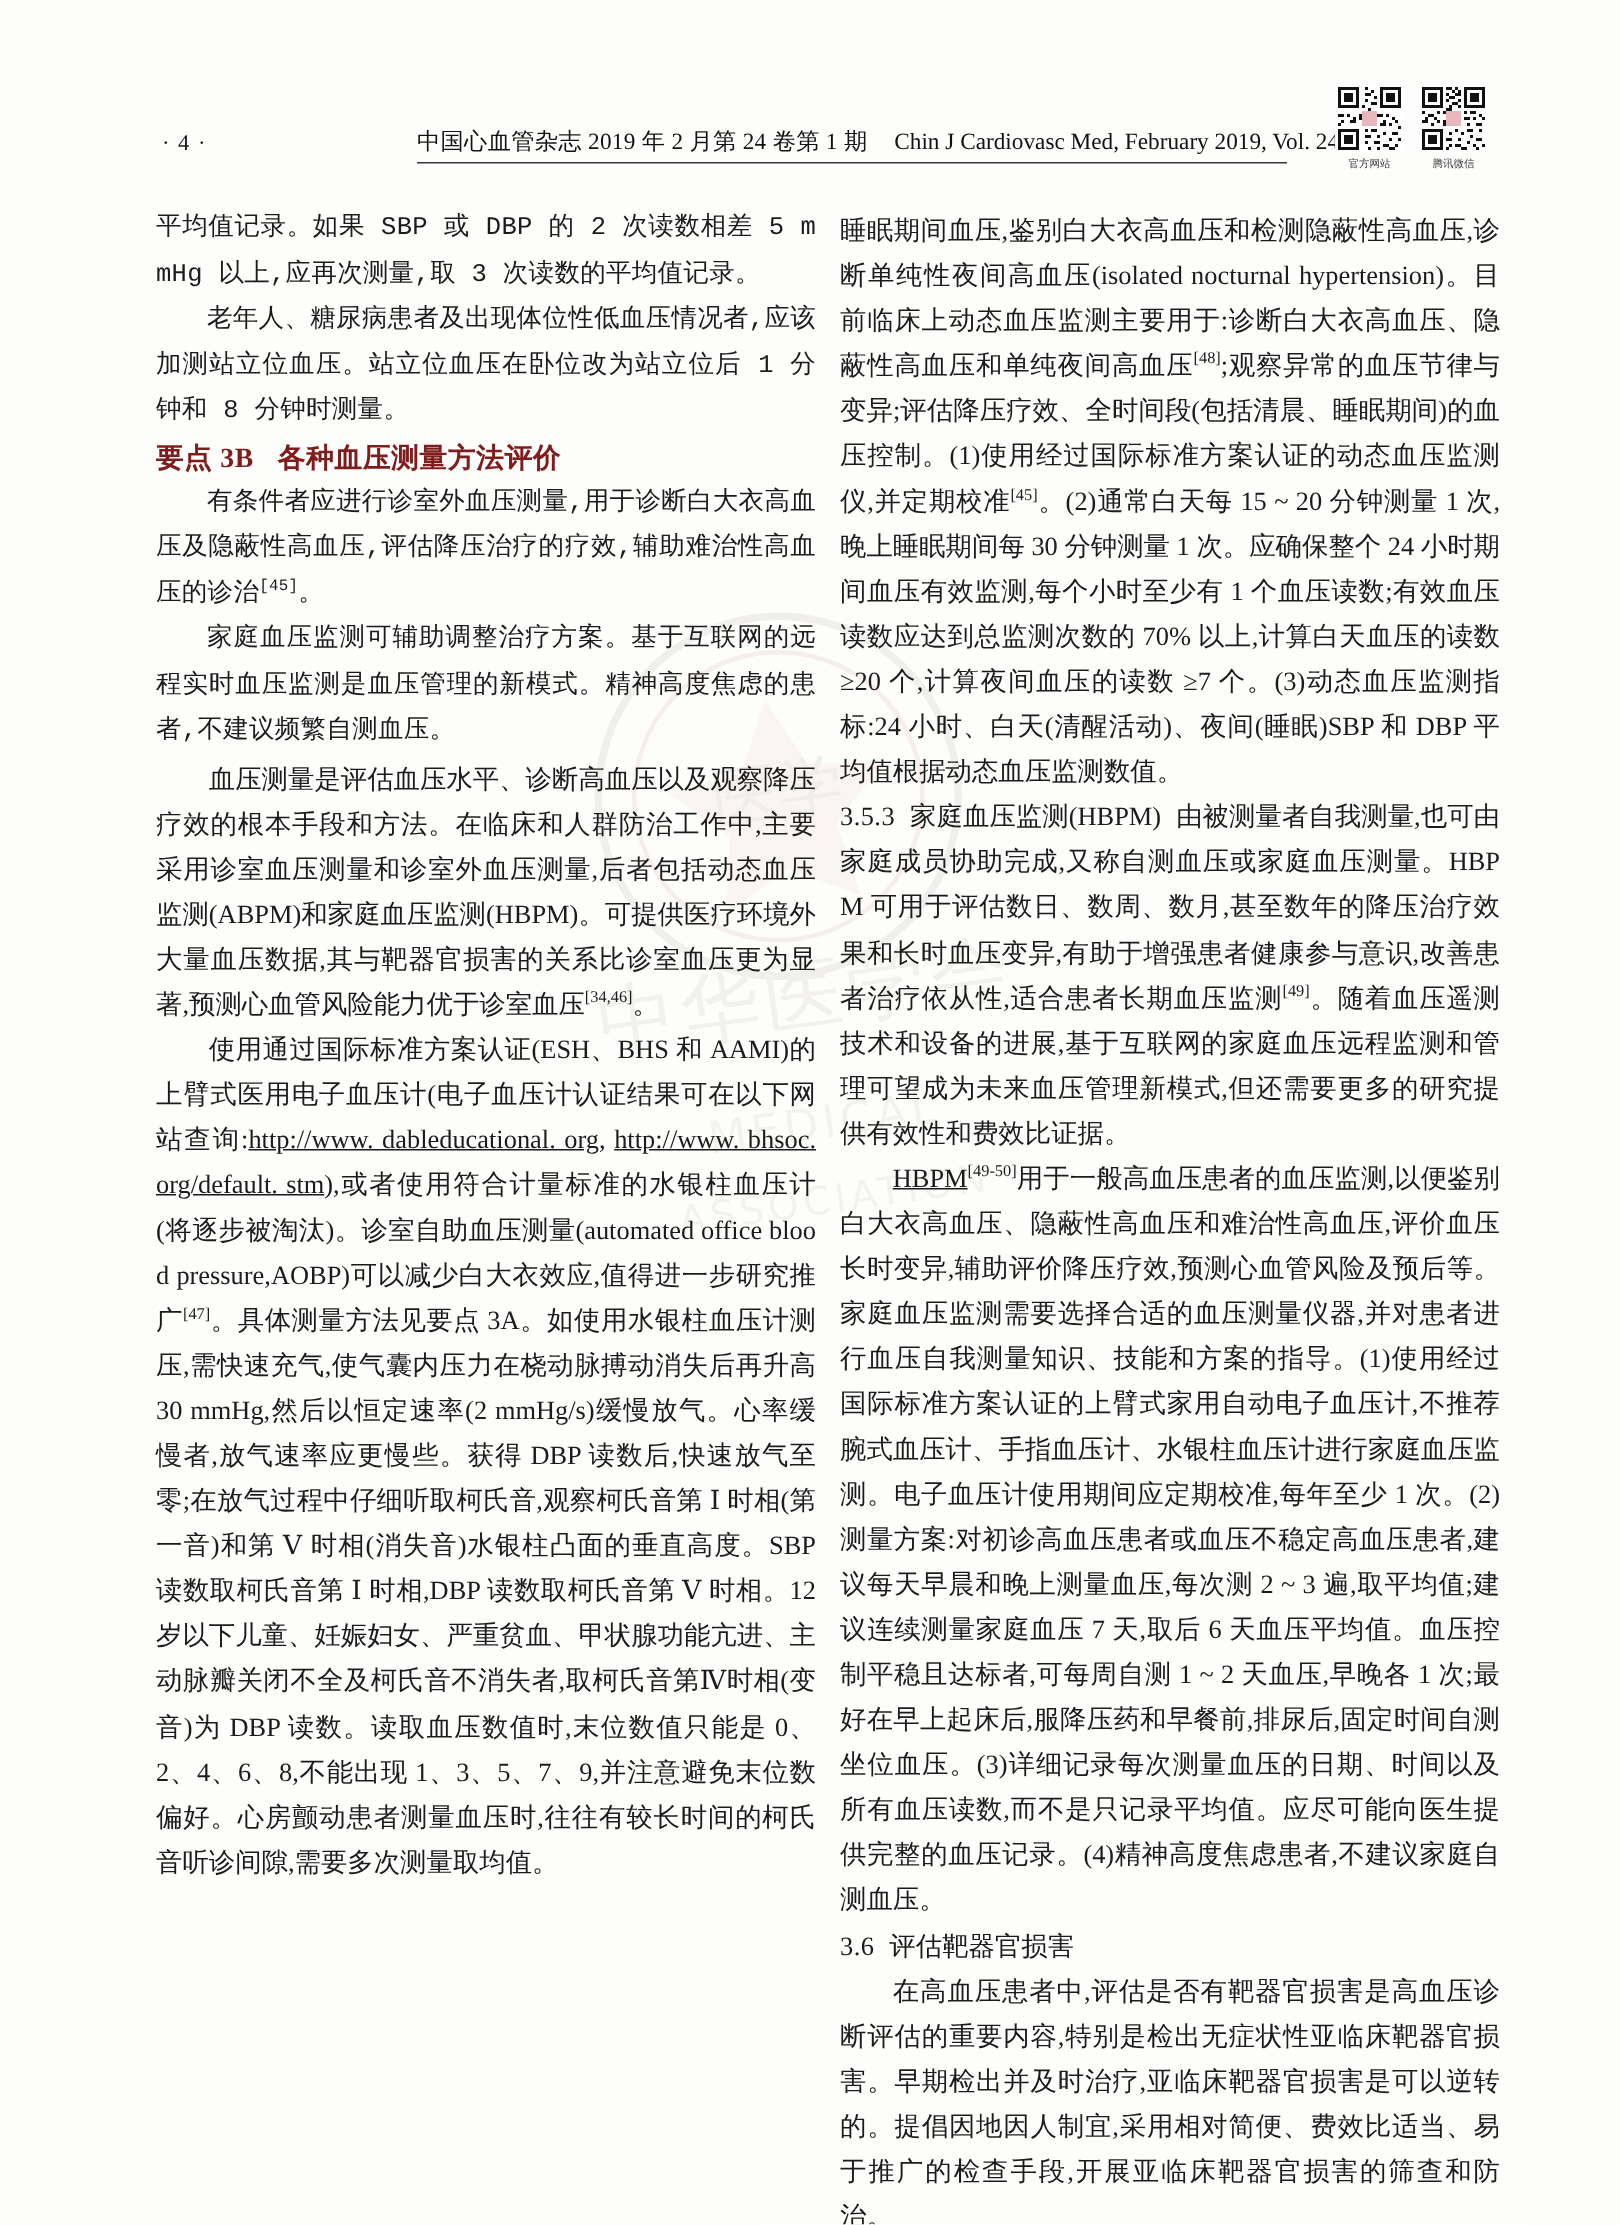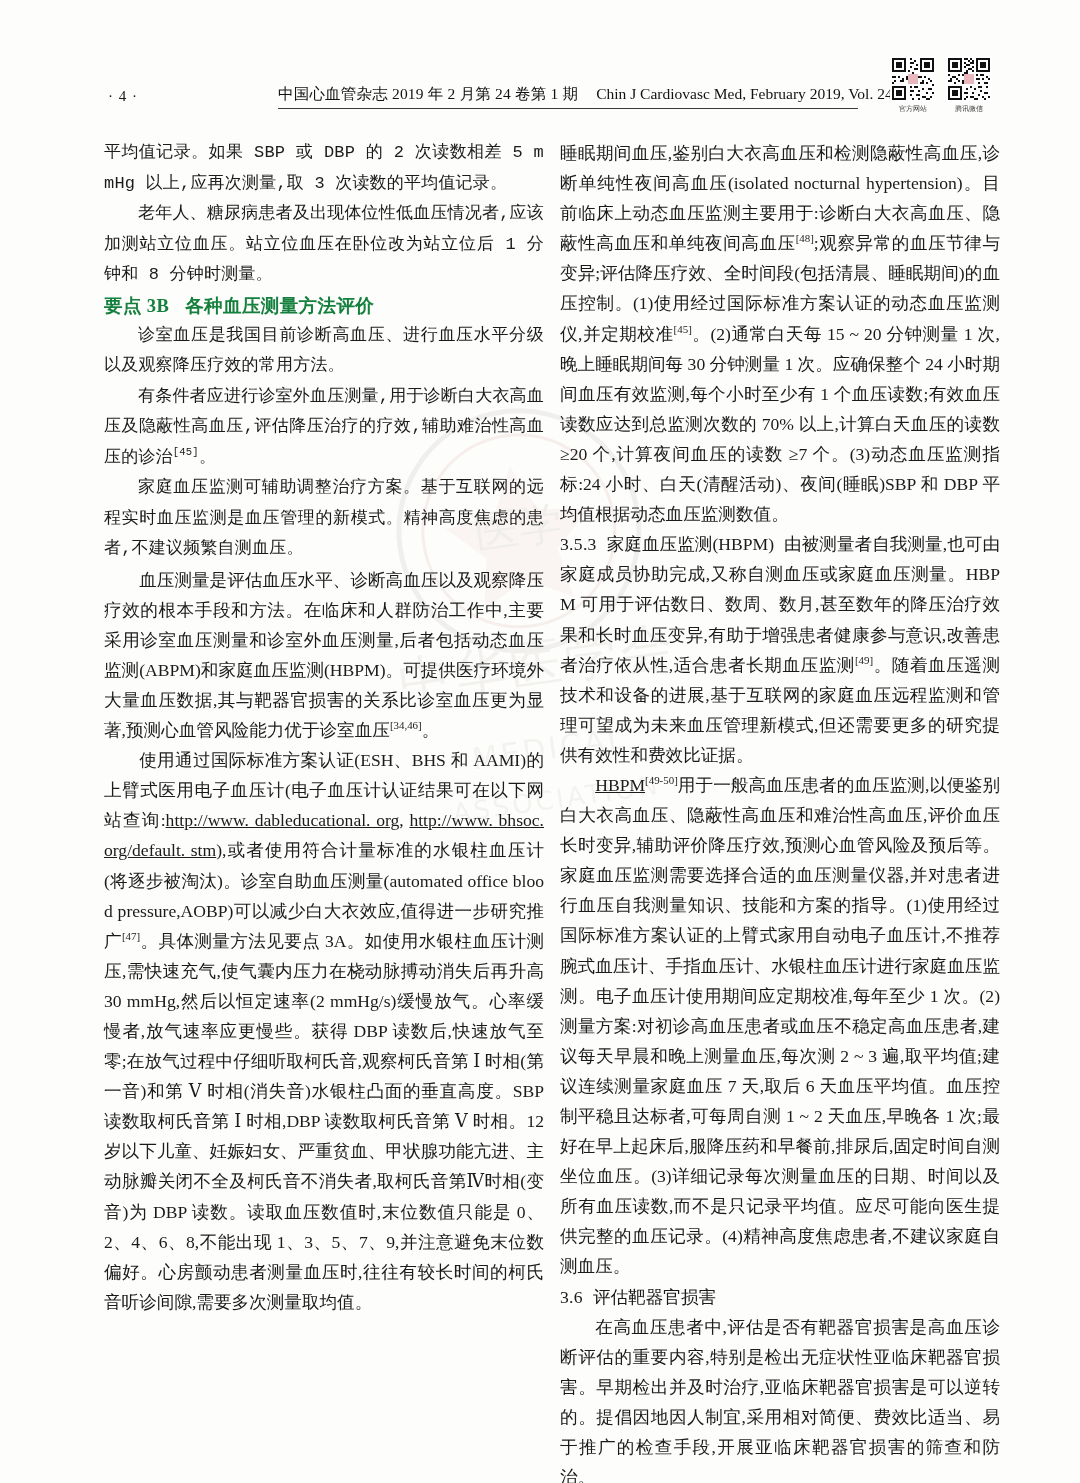--- a/index.html
+++ b/index.html
@@ -112,7 +112,7 @@
   p.hang { text-indent: 0; }
 
   .heading-red {
-    color: #15803d;
+    color: #7f1d1d;
     font-weight: bold;
     font-size: 18.5px;
     line-height: 30.1px;

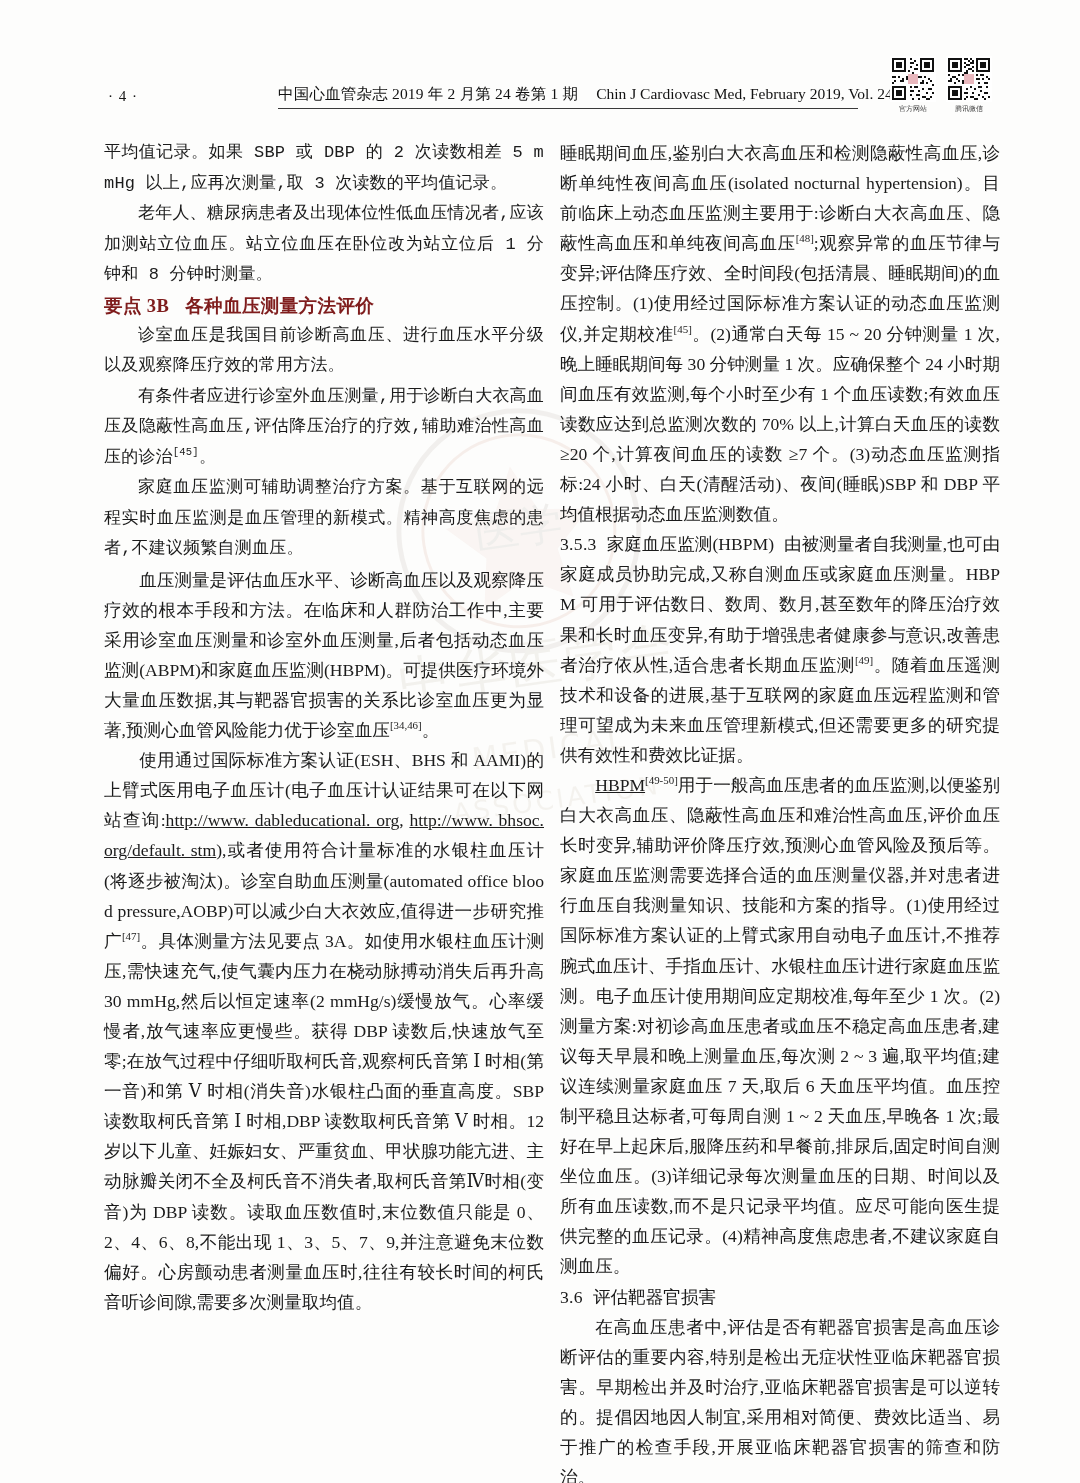--- a/index.html
+++ b/index.html
@@ -326,7 +326,6 @@
         <span>要点 3B</span><span class="gap"></span><span>各种血压测量方法评价</span>
       </p>
 
-      <p class="para scriptish">诊室血压是我国目前诊断高血压、进行血压水平分级以及观察降压疗效的常用方法。</p>
 
       <p class="para scriptish">
         <span>有条件者应进行诊室外血压测量,用于诊断白大衣高血压及隐蔽性高血压,评估降压治疗的疗效,辅助难治性高血压的诊治</span><sup>[45]</sup><span>。</span>

